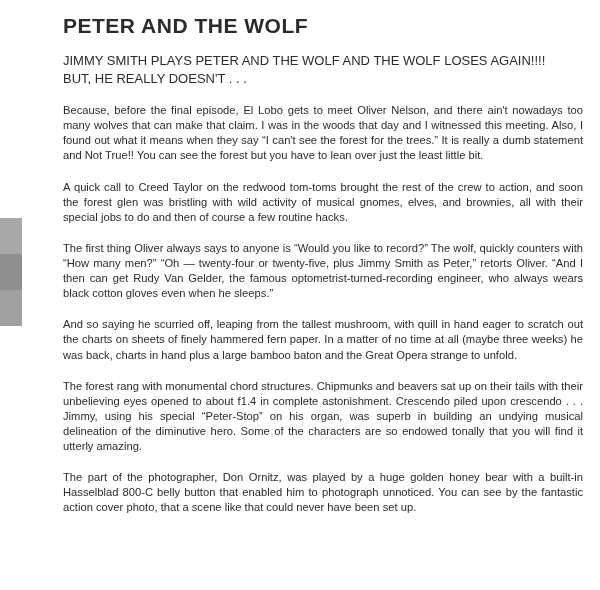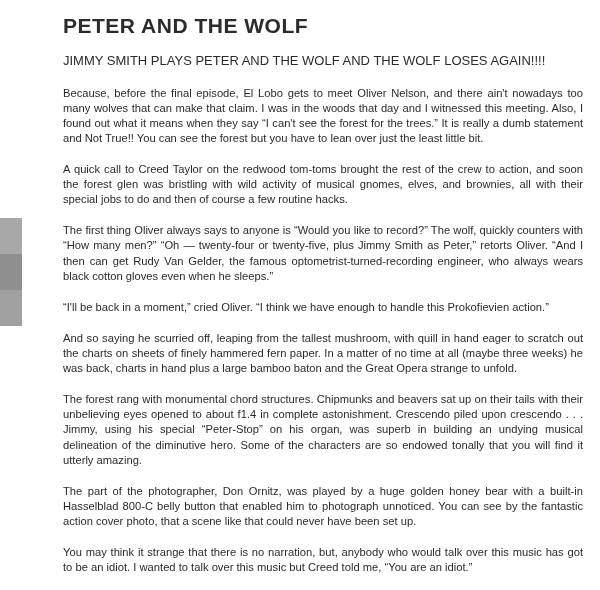--- a/index.html
+++ b/index.html
@@ -76,6 +76,7 @@
 
   <div class="lead">
     <div>JIMMY SMITH PLAYS PETER AND THE WOLF AND THE WOLF LOSES AGAIN!!!!</div>
+    <div>BUT, HE REALLY DOESN'T . . .</div>
   </div>
 
   <p class="body">Because, before the final episode, El Lobo gets to meet Oliver Nelson, and there ain't nowadays too many wolves that can make that claim. I was in the woods that day and I witnessed this meeting. Also, I found out what it means when they say “I can't see the forest for the trees.” It is really a dumb statement and Not True!! You can see the forest but you have to lean over just the least little bit.</p>

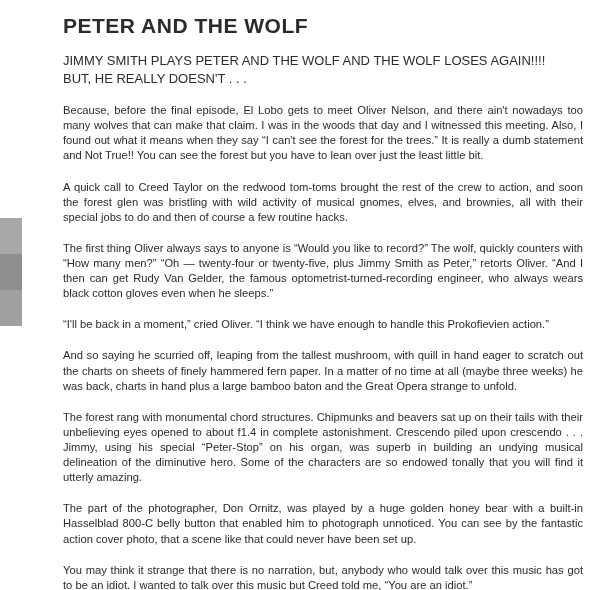--- a/index.html
+++ b/index.html
@@ -82,7 +82,6 @@
   <p class="body">Because, before the final episode, El Lobo gets to meet Oliver Nelson, and there ain't nowadays too many wolves that can make that claim. I was in the woods that day and I witnessed this meeting. Also, I found out what it means when they say “I can't see the forest for the trees.” It is really a dumb statement and Not True!! You can see the forest but you have to lean over just the least little bit.</p>
   <p class="body">A quick call to Creed Taylor on the redwood tom-toms brought the rest of the crew to action, and soon the forest glen was bristling with wild activity of musical gnomes, elves, and brownies, all with their special jobs to do and then of course a few routine hacks.</p>
   <p class="body">The first thing Oliver always says to anyone is “Would you like to record?” The wolf, quickly counters with “How many men?” “Oh — twenty-four or twenty-five, plus Jimmy Smith as Peter,” retorts Oliver. “And I then can get Rudy Van Gelder, the famous optometrist-turned-recording engineer, who always wears black cotton gloves even when he sleeps.”</p>
-  <p class="body nojust">“I'll be back in a moment,” cried Oliver. “I think we have enough to handle this Prokofievien action.”</p>
   <p class="body">And so saying he scurried off, leaping from the tallest mushroom, with quill in hand eager to scratch out the charts on sheets of finely hammered fern paper. In a matter of no time at all (maybe three weeks) he was back, charts in hand plus a large bamboo baton and the Great Opera strange to unfold.</p>
   <p class="body">The forest rang with monumental chord structures. Chipmunks and beavers sat up on their tails with their unbelieving eyes opened to about f1.4 in complete astonishment. Crescendo piled upon crescendo . . . Jimmy, using his special “Peter-Stop” on his organ, was superb in building an undying musical delineation of the diminutive hero. Some of the characters are so endowed tonally that you will find it utterly amazing.</p>
   <p class="body">The part of the photographer, Don Ornitz, was played by a huge golden honey bear with a built-in Hasselblad 800-C belly button that enabled him to photograph unnoticed. You can see by the fantastic action cover photo, that a scene like that could never have been set up.</p>

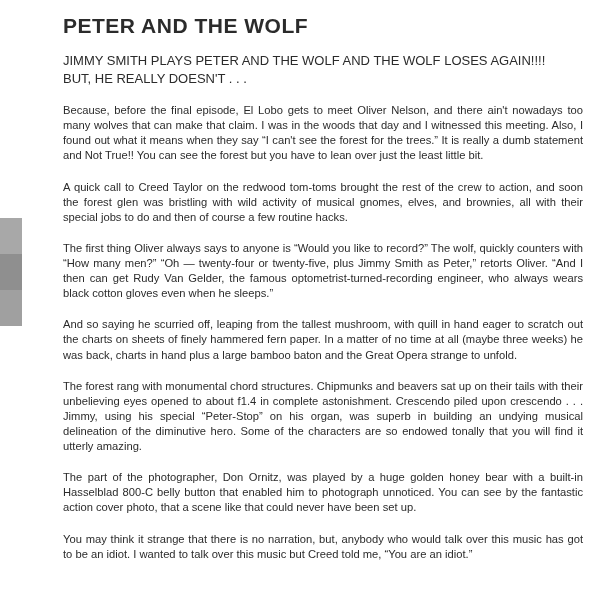--- a/index.html
+++ b/index.html
@@ -85,7 +85,6 @@
   <p class="body">And so saying he scurried off, leaping from the tallest mushroom, with quill in hand eager to scratch out the charts on sheets of finely hammered fern paper. In a matter of no time at all (maybe three weeks) he was back, charts in hand plus a large bamboo baton and the Great Opera strange to unfold.</p>
   <p class="body">The forest rang with monumental chord structures. Chipmunks and beavers sat up on their tails with their unbelieving eyes opened to about f1.4 in complete astonishment. Crescendo piled upon crescendo . . . Jimmy, using his special “Peter-Stop” on his organ, was superb in building an undying musical delineation of the diminutive hero. Some of the characters are so endowed tonally that you will find it utterly amazing.</p>
   <p class="body">The part of the photographer, Don Ornitz, was played by a huge golden honey bear with a built-in Hasselblad 800-C belly button that enabled him to photograph unnoticed. You can see by the fantastic action cover photo, that a scene like that could never have been set up.</p>
-  <p class="body">You may think it strange that there is no narration, but, anybody who would talk over this music has got to be an idiot. I wanted to talk over this music but Creed told me, “You are an idiot.”</p>
 
 
 </div>

